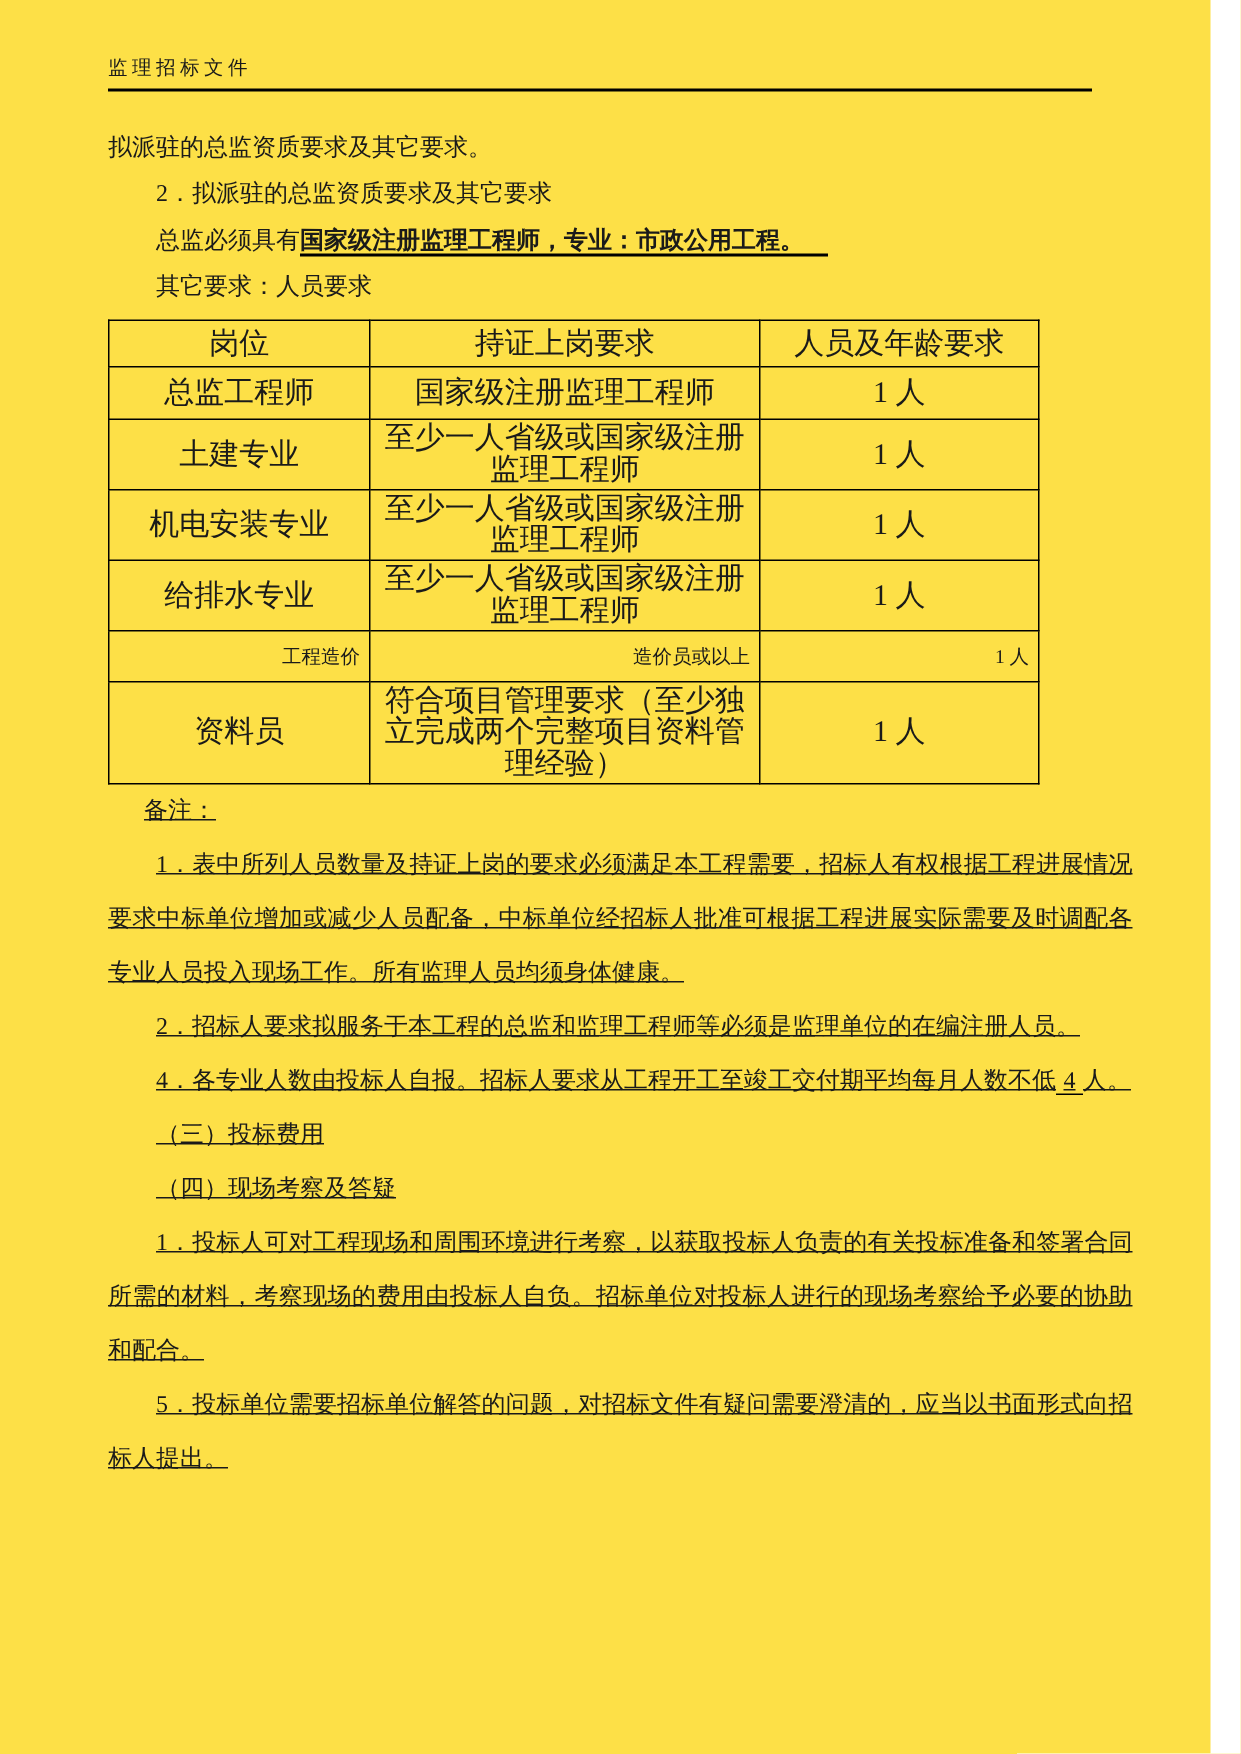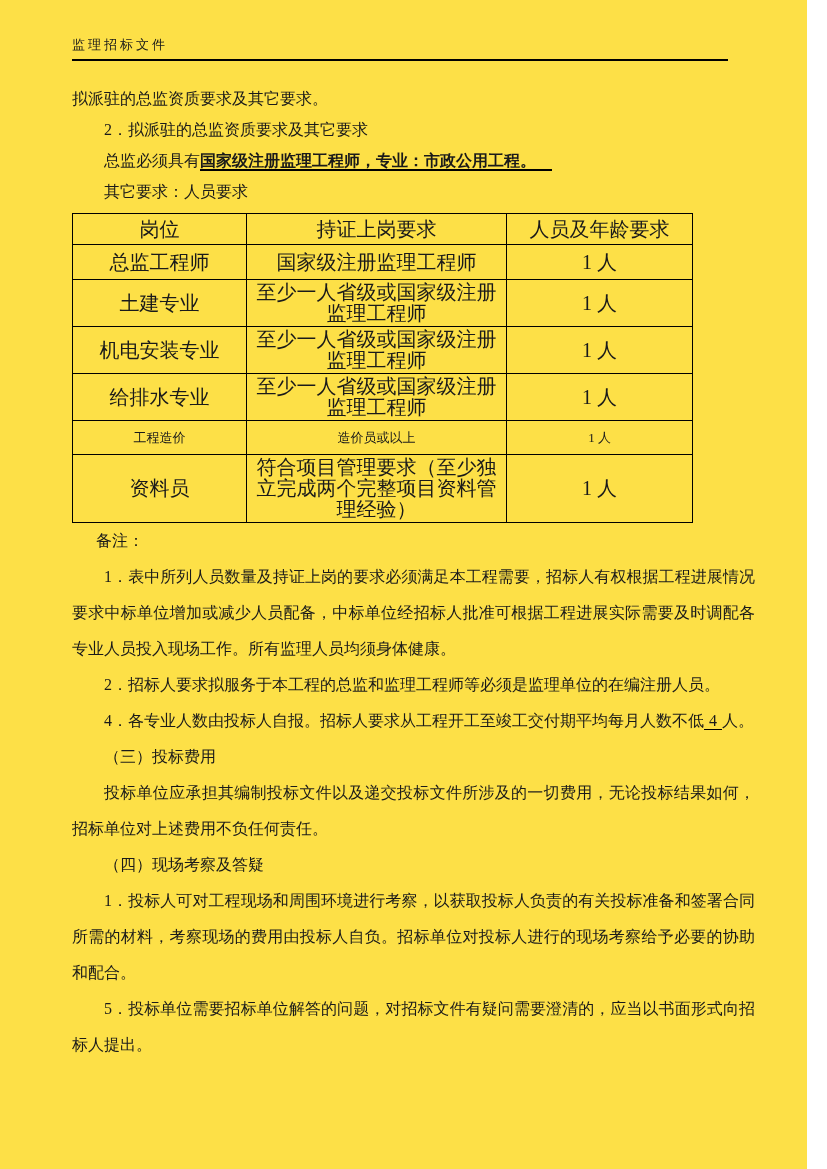--- a/index.html
+++ b/index.html
@@ -51,7 +51,7 @@
   tr.r-single { height: 35px; }
   tr.r-double { height: 46px; }
   tr.r-small  { height: 34px; }
-  tr.r-small td { font-size: 13px; }
+  tr.r-small td { font-size: 13px; text-align: right; }
   td.cert-pre  { white-space: pre-line; }
   td.cert-just { text-align: justify; text-justify: inter-ideograph; }
   .body {

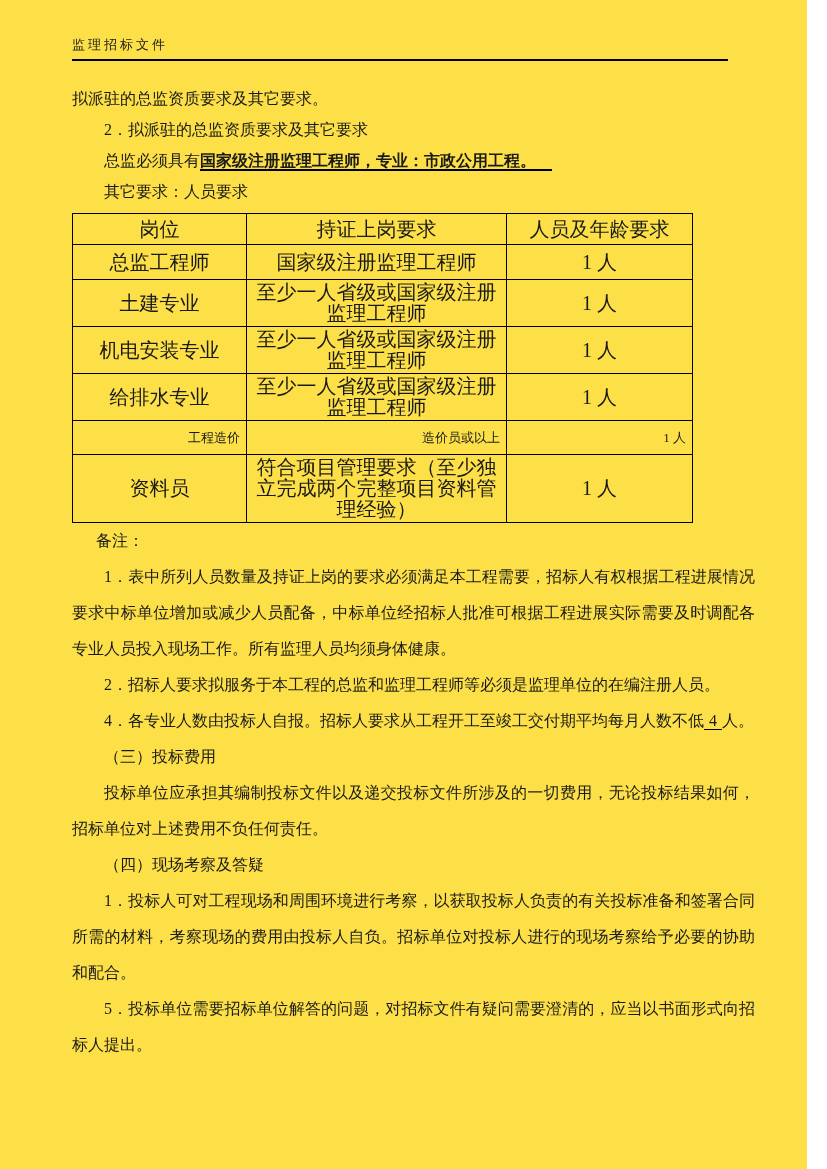--- a/index.html
+++ b/index.html
@@ -59,6 +59,7 @@
     line-height: 36px;
     margin: 0;
     text-indent: 32px;
+    text-decoration: underline;
   }
   .just { text-align: justify; text-justify: inter-ideograph; }
   .note-label { text-indent: 24px; }

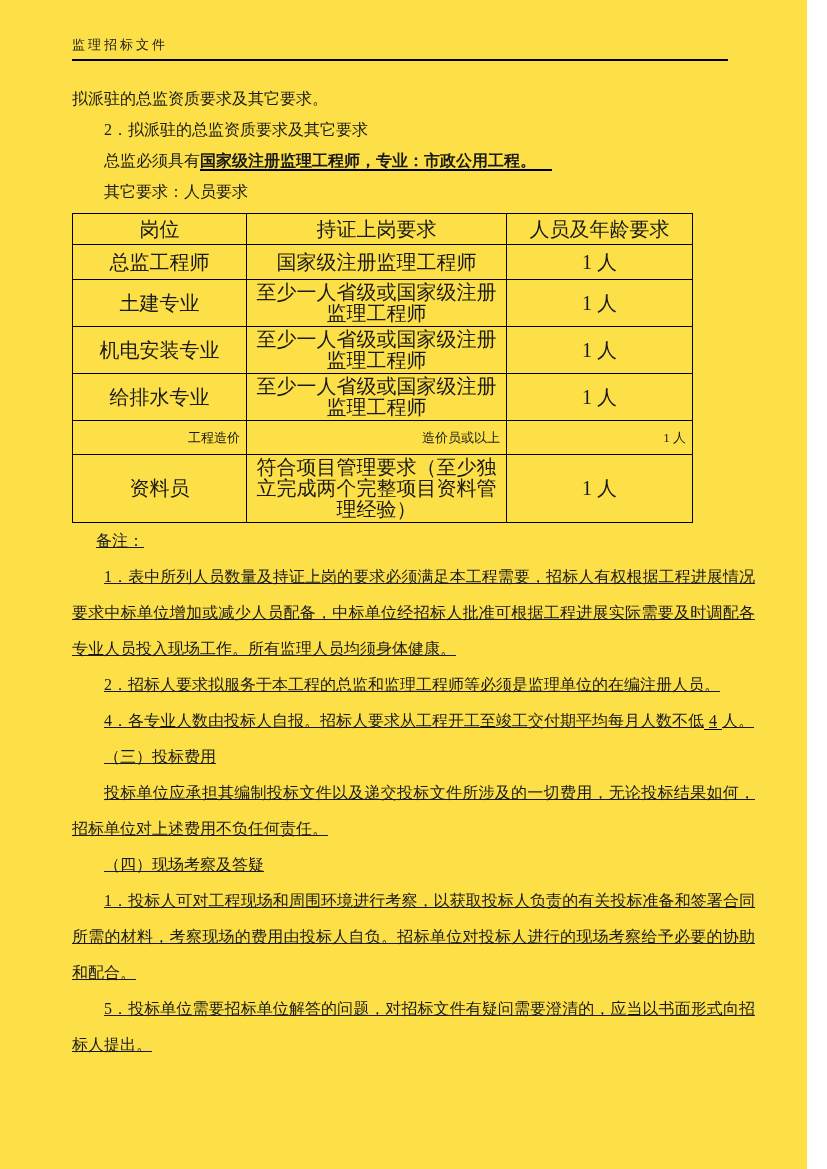--- a/index.html
+++ b/index.html
@@ -140,7 +140,6 @@
     <p class="body just"><span>4．各专业人数由投标人自报。招标人要求从工程开工至竣工交付期平均每月人数不低</span><span class="u-num">4</span><span>人。</span></p>
 
     <p class="body">（三）投标费用</p>
-    <p class="body just">投标单位应承担其编制投标文件以及递交投标文件所涉及的一切费用，无论投标结果如何，招标单位对上述费用不负任何责任。</p>
     <p class="body">（四）现场考察及答疑</p>
     <p class="body just">1．投标人可对工程现场和周围环境进行考察，以获取投标人负责的有关投标准备和签署合同所需的材料，考察现场的费用由投标人自负。招标单位对投标人进行的现场考察给予必要的协助和配合。</p>
     <p class="body just">5．投标单位需要招标单位解答的问题，对招标文件有疑问需要澄清的，应当以书面形式向招标人提出。</p>

